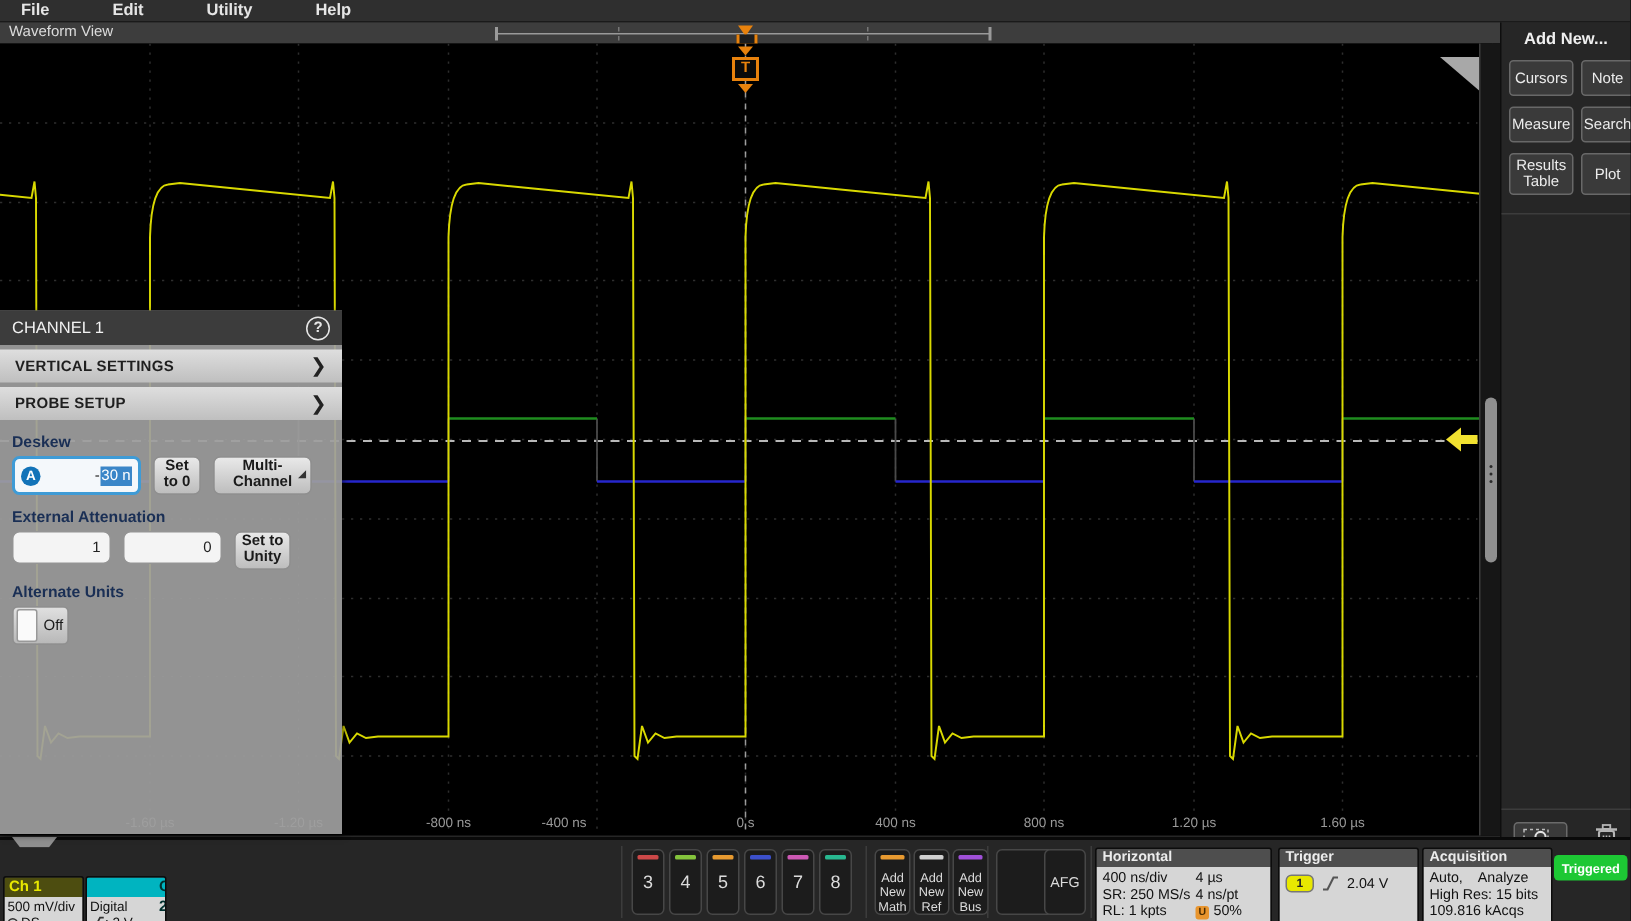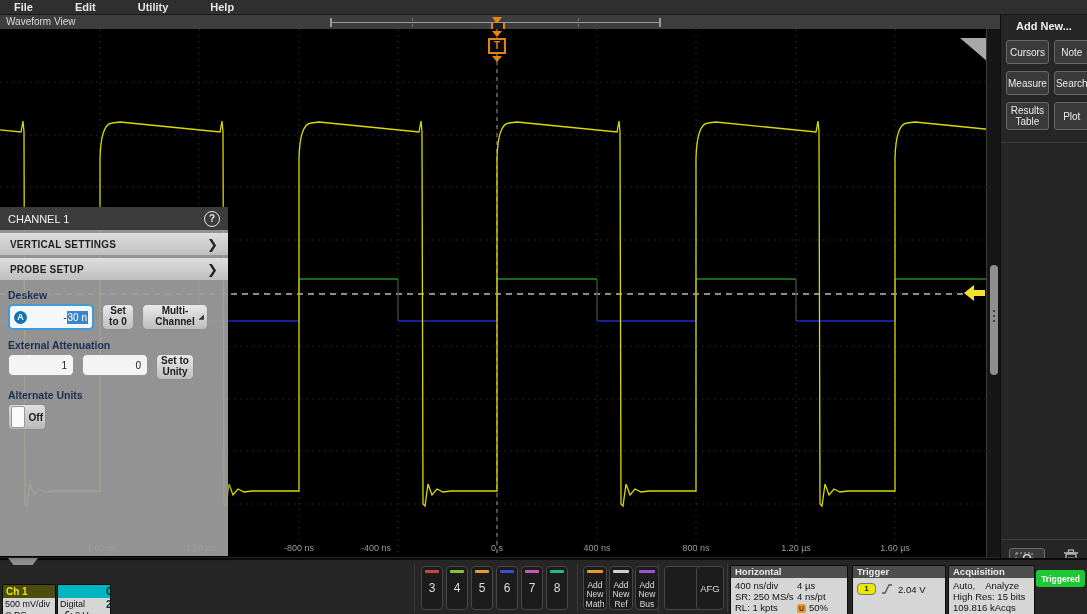--- a/index.html
+++ b/index.html
@@ -76,7 +76,7 @@
   #toggle-alt{width:38px;height:26px;background:linear-gradient(#e0e0e0,#b8b8b8);border:1px solid #8f8f8f;
     border-radius:4px;display:flex;align-items:center;gap:4px;padding:2px;box-sizing:border-box;}
   #toggle-alt .knob{width:12px;height:20px;background:#fafafa;border:1px solid #999;border-radius:2px;}
-  #toggle-alt .state{font-size:10px;font-weight:bold;color:#1a1a1a;}
+  #toggle-alt .state{font-size:10px;font-weight:normal;color:#1a1a1a;}
   
   #sidebar{position:absolute;left:1000px;top:15px;width:87px;height:599px;background:#262626;border-left:1px solid #0e0e0e;box-sizing:border-box;}
   #sidebar-title{color:#f0f0f0;font-size:11px;font-weight:bold;text-align:center;padding-top:5px;}

